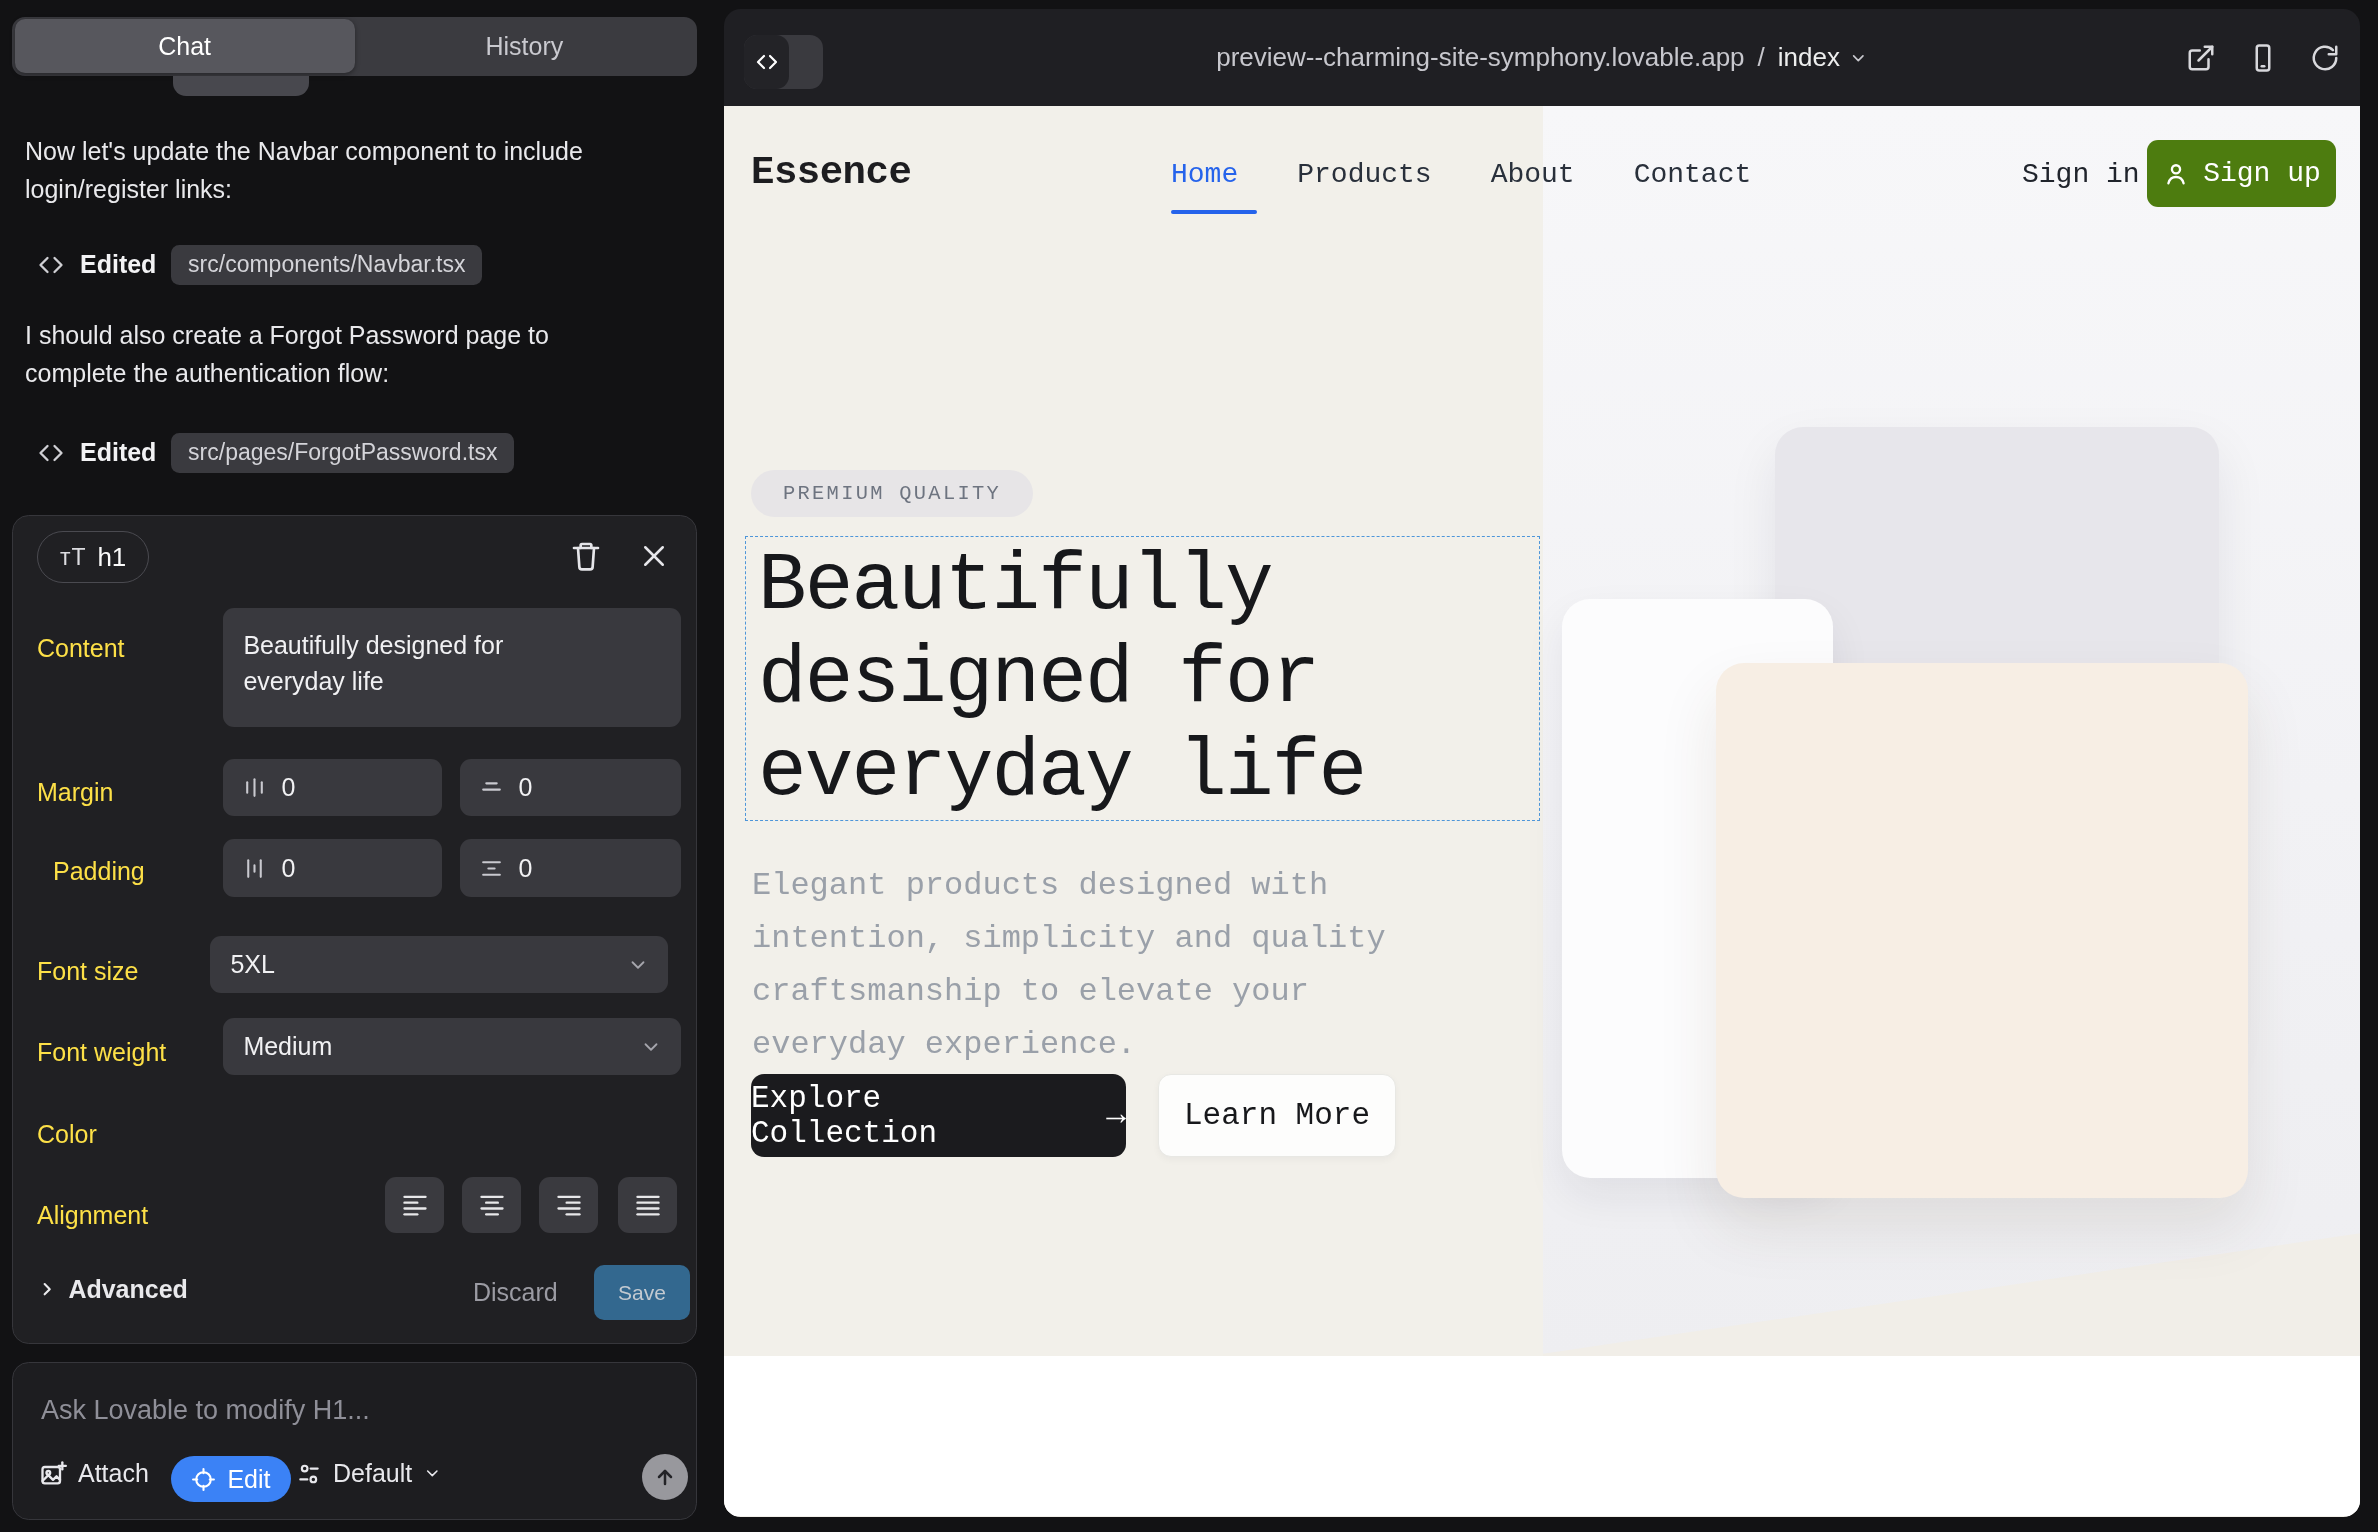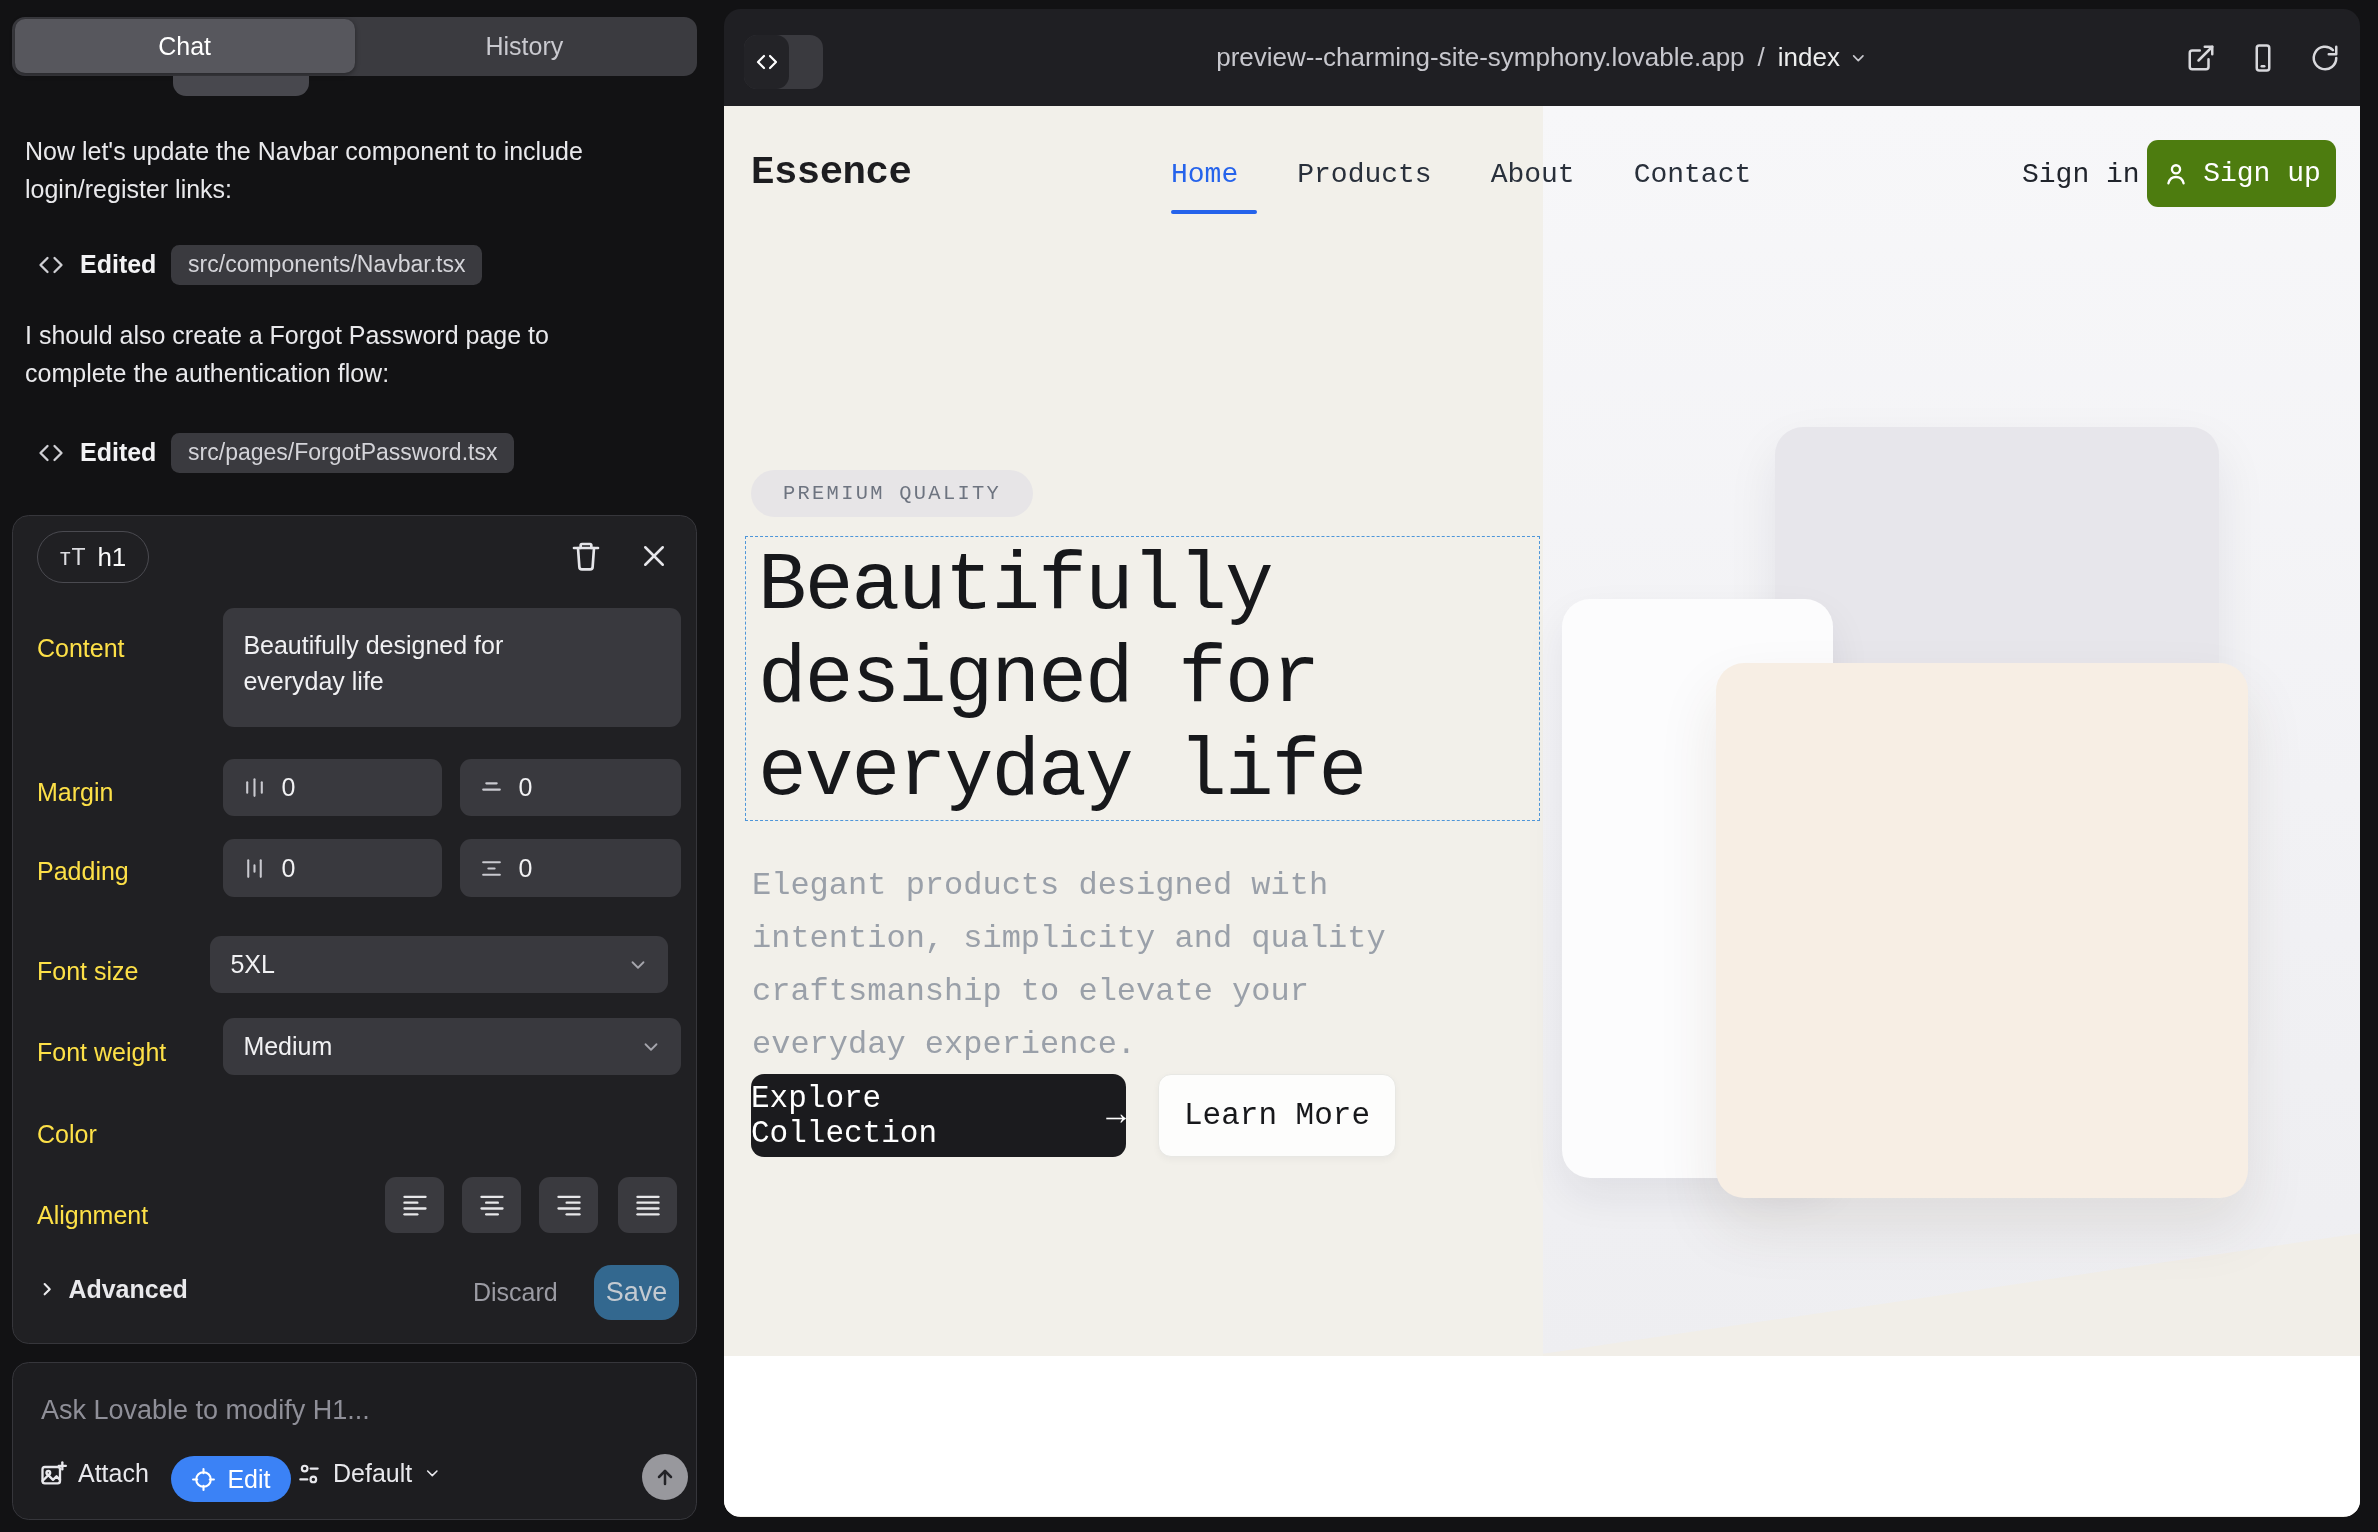--- a/index.html
+++ b/index.html
@@ -202,7 +202,7 @@
         <span class="num-val">0</span>
       </div>
 
-      <div class="abs fld-label" style="top:341px;">Padding</div>
+      <div class="abs fld-label" style="top:341px;margin-left:16px;">Padding</div>
       <div class="abs fld-box num-input" style="left:210px;top:323px;width:219px;height:58px;">
         <svg width="25" height="25" viewBox="0 0 24 24" fill="none" stroke="currentColor" stroke-width="2" stroke-linecap="round">
             <line x1="6" y1="4" x2="6" y2="20"></line>

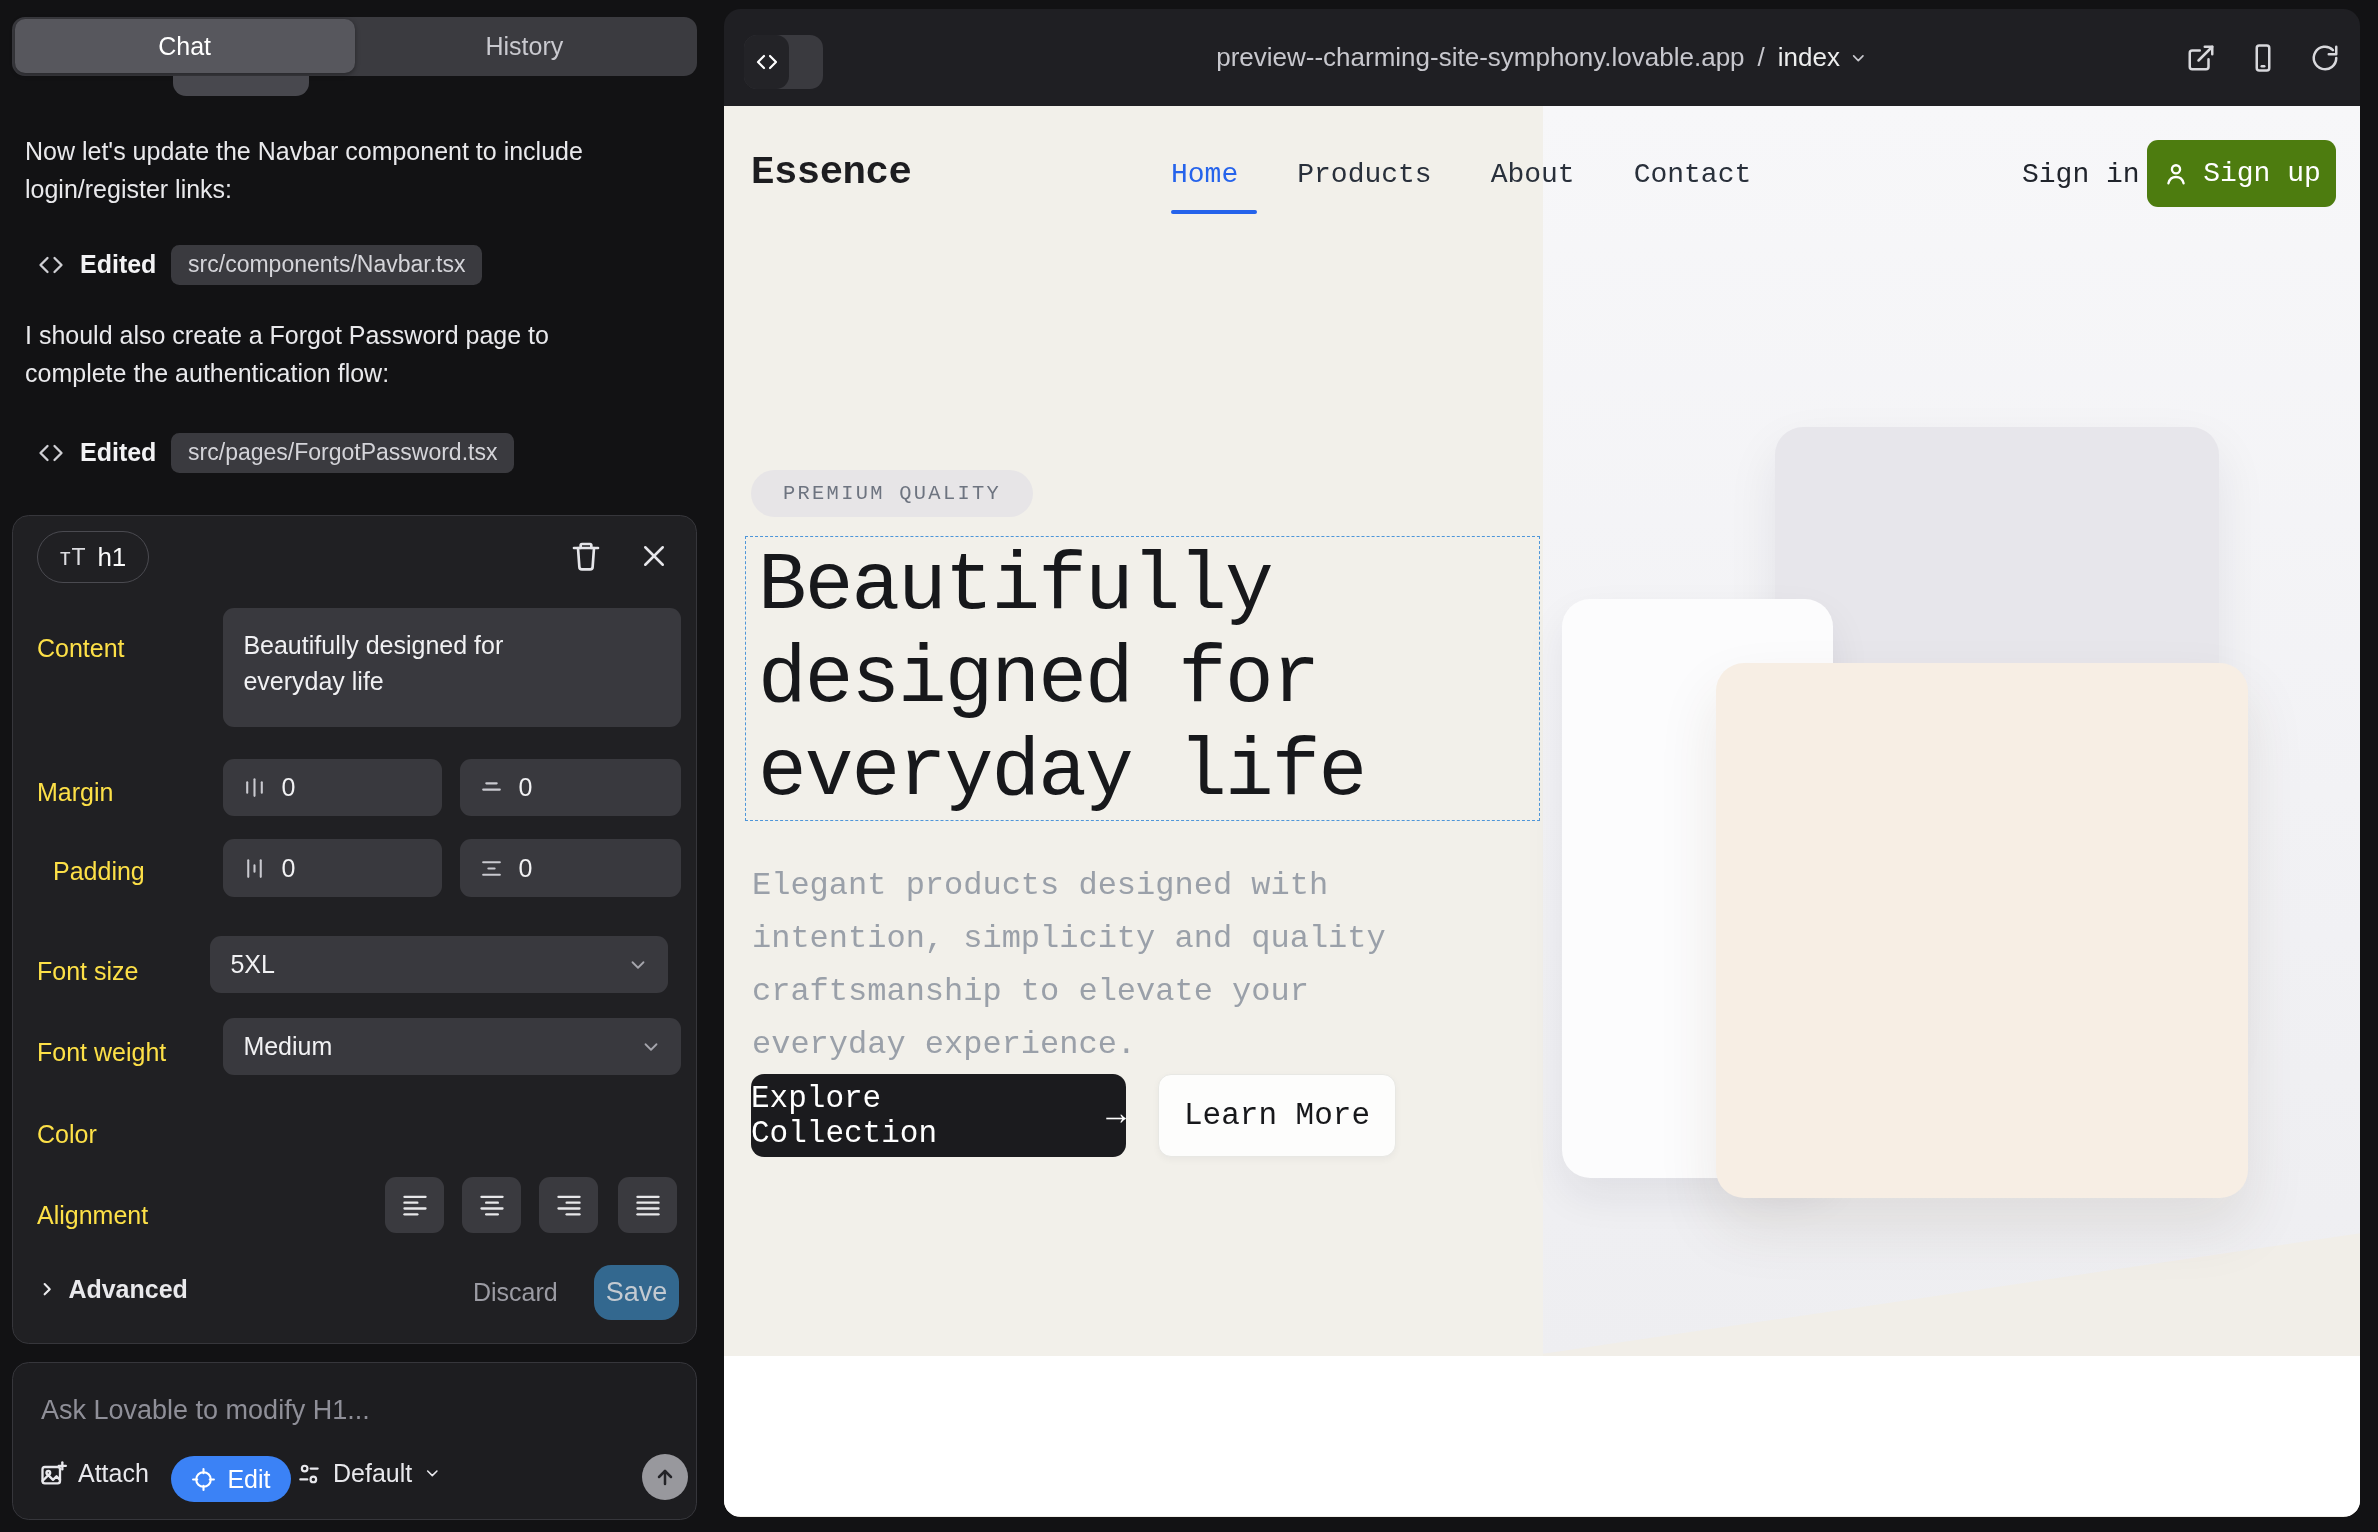--- a/index.html
+++ b/index.html
@@ -51,8 +51,8 @@
   .advanced { left:24px; top:759px; display:flex; align-items:center; gap:11px;
               color:#e9e9ec; font-size:25px; font-weight:600; cursor:pointer; }
   .discard { left:460px; top:762px; font-size:25px; color:#9b9ba3; cursor:pointer; }
-  .save { left:581px; top:749px; width:85px; height:55px; background:#33688f; border-radius:17px;
-          display:flex; align-items:center; justify-content:center; font-size:27px; color:#c3cad1; cursor:pointer; }
+  .save { left:581px; top:749px; width:96px; height:55px; background:#33688f; border-radius:10px;
+          display:flex; align-items:center; justify-content:center; font-size:21px; color:#c3cad1; cursor:pointer; }
 
   
   .composer { left:12px; top:1362px; width:685px; height:158px; background:#1d1d20;

